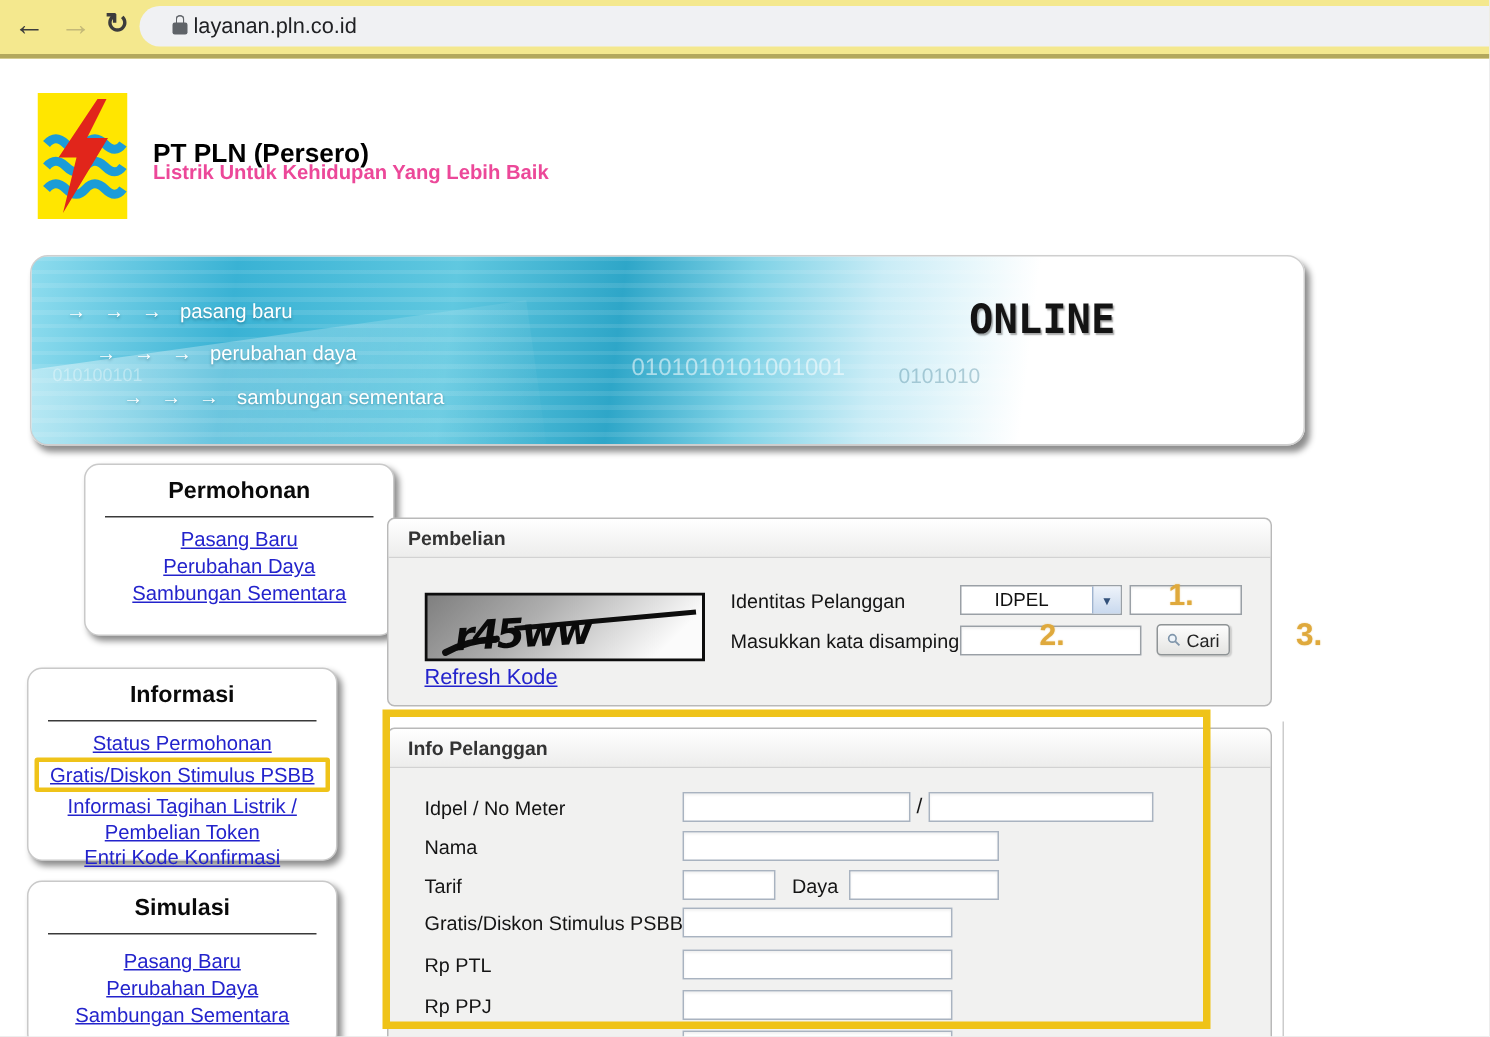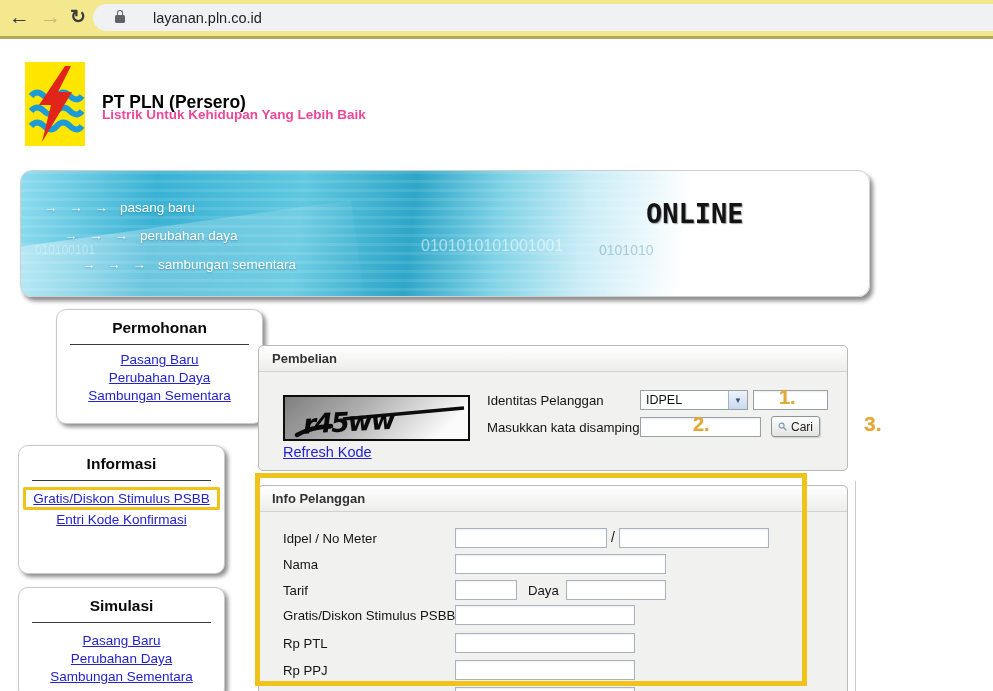--- a/index.html
+++ b/index.html
@@ -17,7 +17,7 @@
   .lock{position:relative;width:10px;height:8px;background:#5f6368;border-radius:1.5px;margin-left:22px;margin-top:3px;}
   .lock:before{content:"";position:absolute;top:-5px;left:1.5px;width:4px;height:5px;
                border:1.6px solid #5f6368;border-bottom:none;border-radius:3px 3px 0 0;}
-  .url{margin-left:28px;font-size:14.5px;color:#202124;}
+  .url{margin-left:4px;font-size:14.5px;color:#202124;}
 
   
   .brand-title{position:absolute;left:102px;top:92px;font-size:17.5px;font-weight:bold;color:#000;}

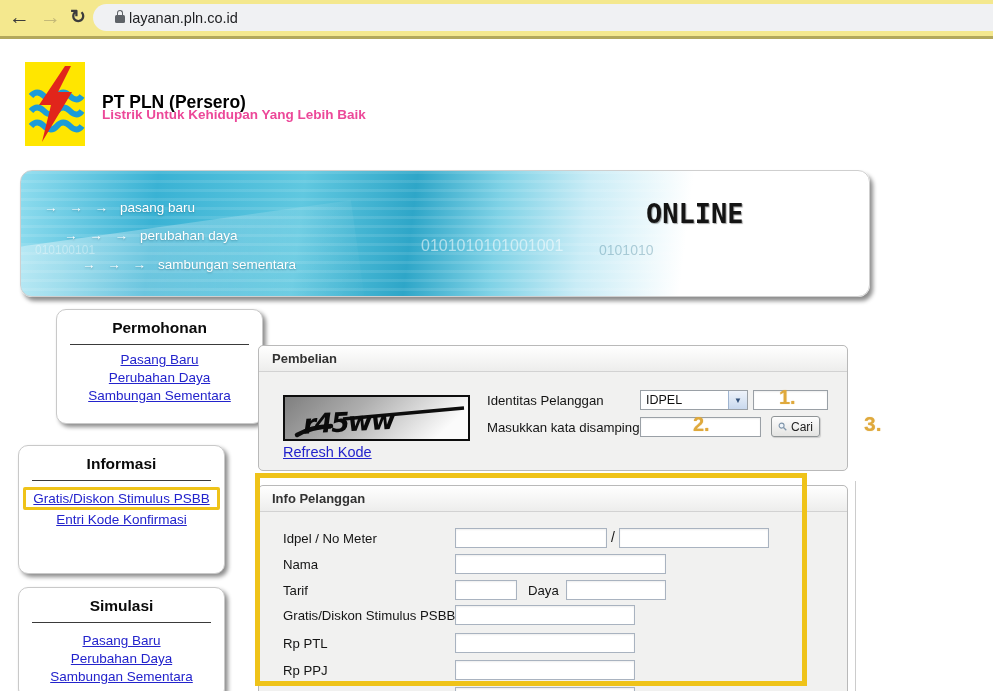--- a/index.html
+++ b/index.html
@@ -63,7 +63,7 @@
   
   .select{position:absolute;left:640px;top:390px;width:108px;height:20px;background:#fff;
           border:1px solid #9aa0a6;box-sizing:border-box;display:flex;align-items:center;cursor:pointer;}
-  .select-val{flex:1;font-size:12.5px;padding-left:5px;color:#111;}
+  .select-val{flex:1;font-size:12.5px;padding-left:22px;color:#111;}
   .select-btn{width:18px;height:100%;background:linear-gradient(#eef3fa,#c9d9ee);
               border-left:1px solid #9fb4d0;display:flex;align-items:center;justify-content:center;
               font-size:8px;color:#33517a;}

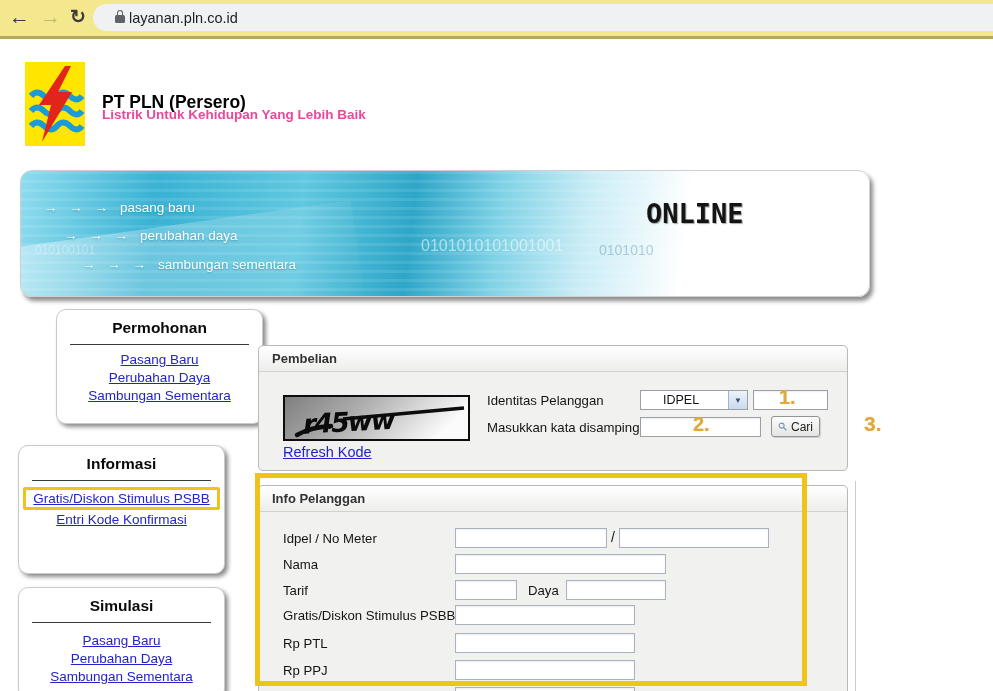--- a/index.html
+++ b/index.html
@@ -148,6 +148,7 @@
     <div class="side-title">Informasi</div>
     <div class="side-div"></div>
     <div class="side-links" style="line-height:17px;">
+      <a>Status Permohonan</a>
       <div class="hl-link">
         <a>Gratis/Diskon Stimulus PSBB</a>
       </div>

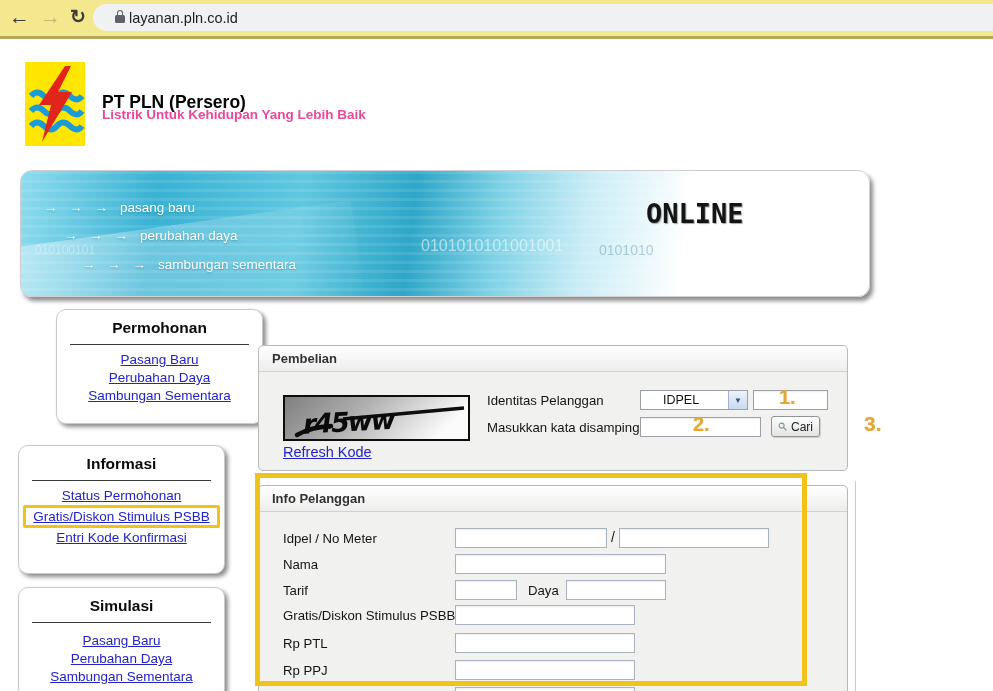--- a/index.html
+++ b/index.html
@@ -152,6 +152,7 @@
       <div class="hl-link">
         <a>Gratis/Diskon Stimulus PSBB</a>
       </div>
+      <a>Informasi Tagihan Listrik / Pembelian Token</a>
       <a>Entri Kode Konfirmasi</a>
     </div>
   </div>

